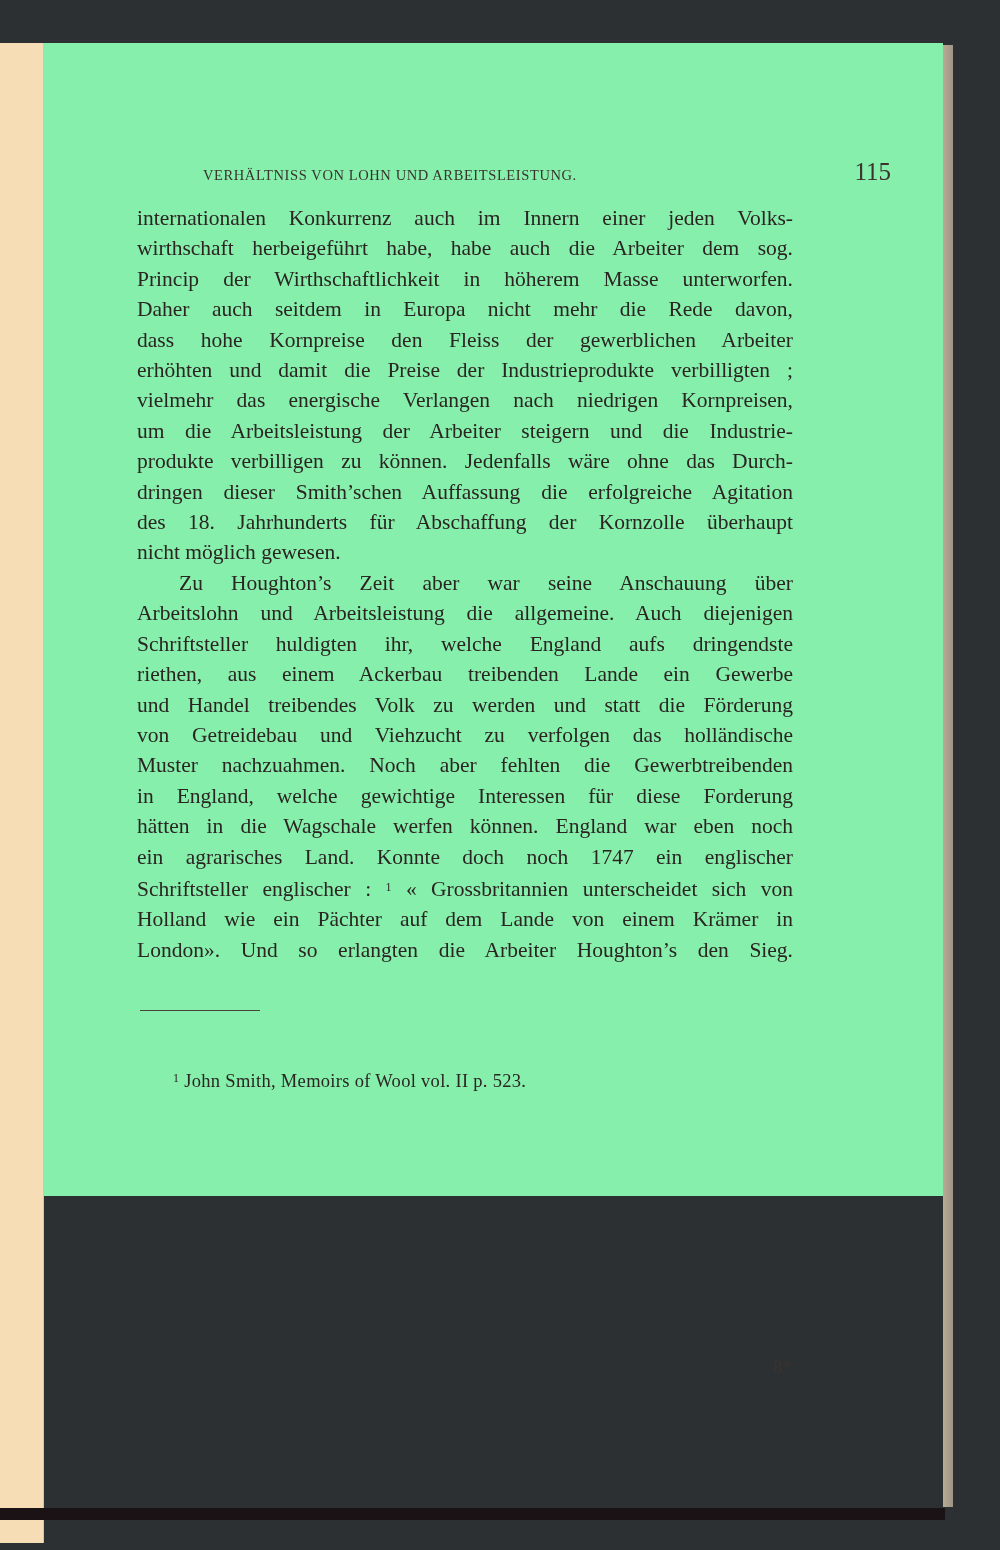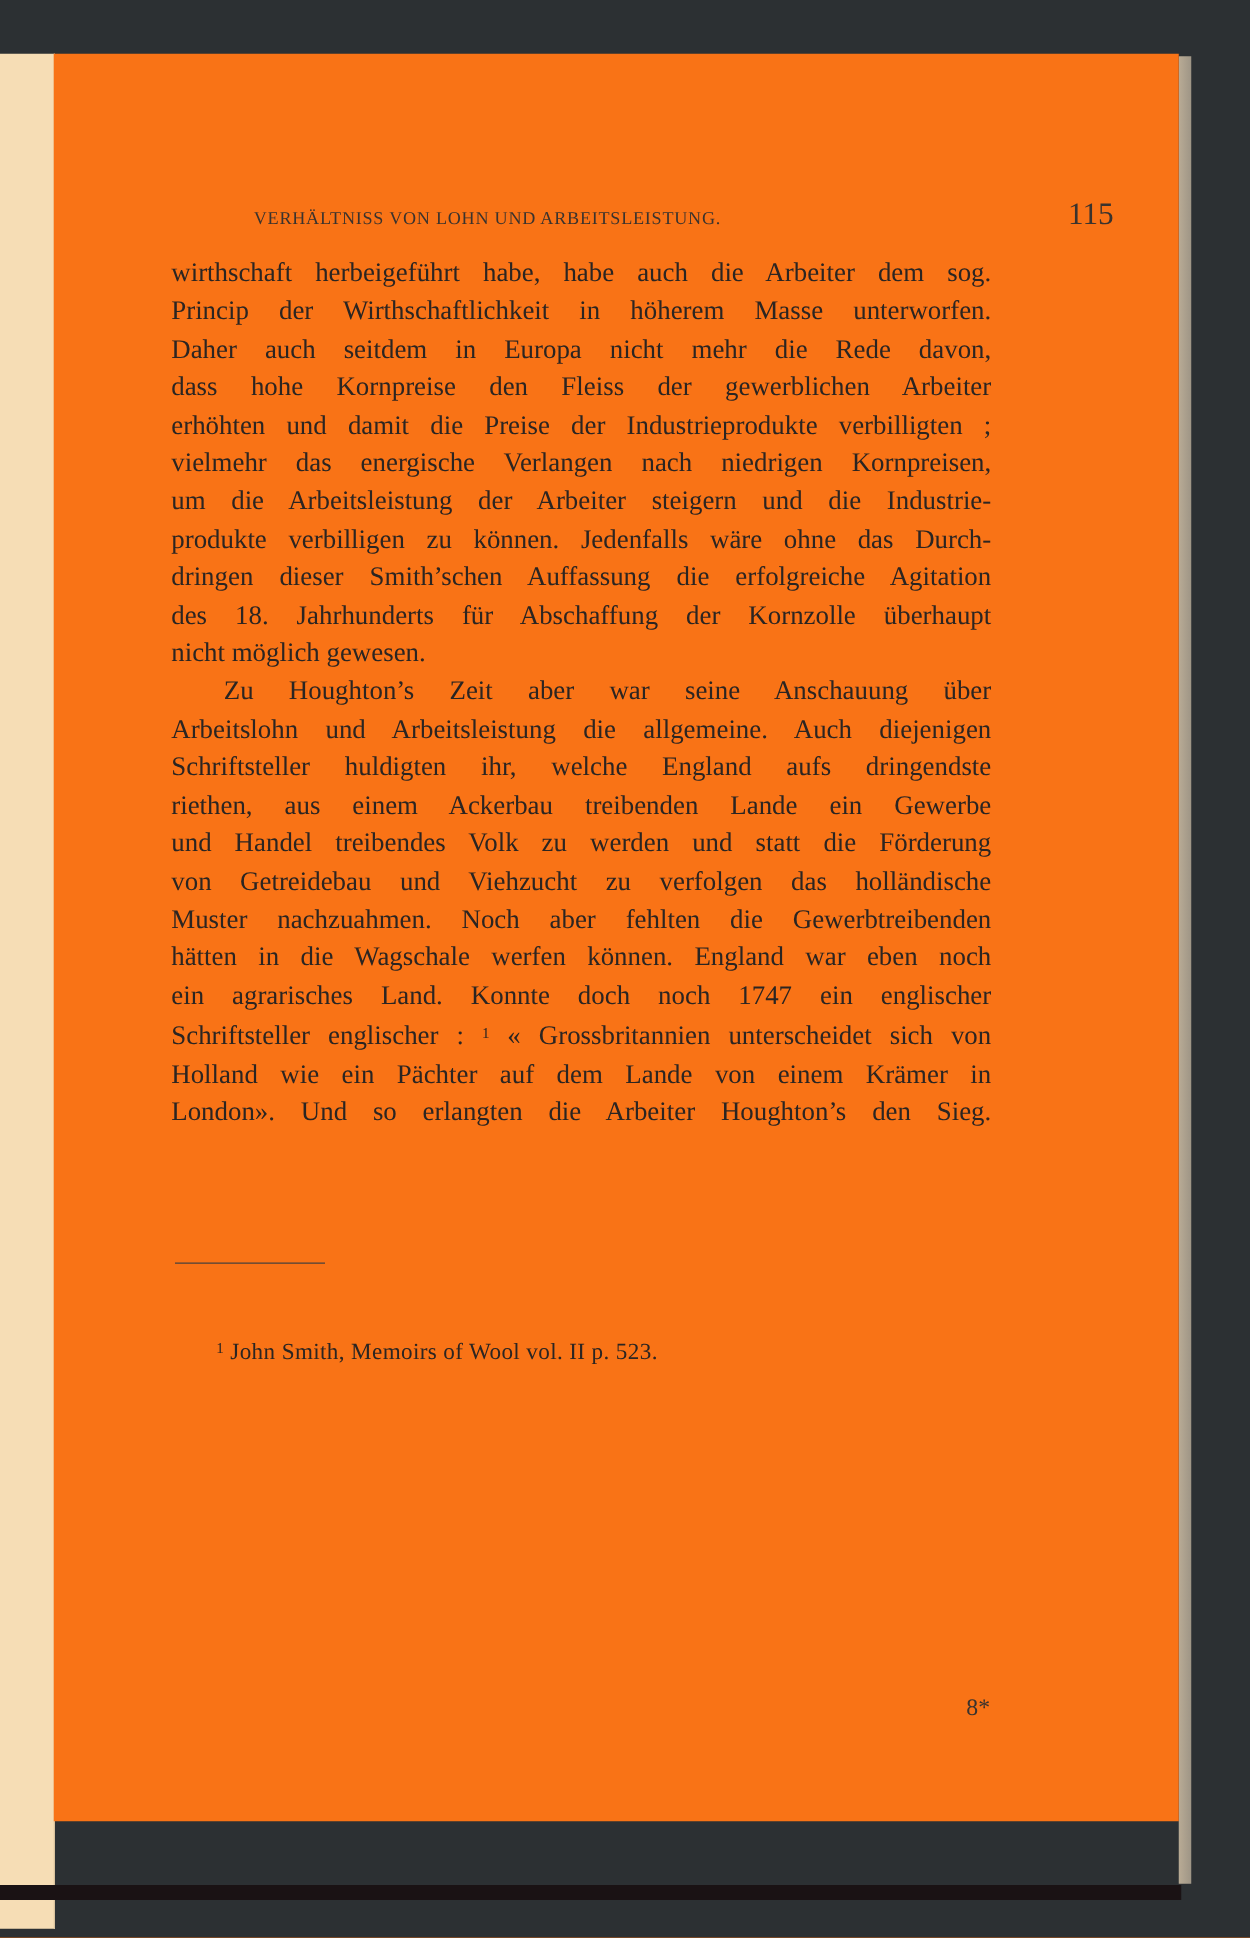--- a/index.html
+++ b/index.html
@@ -28,8 +28,8 @@
       background: linear-gradient(to right, #b9ab95, #9e9586);
     }
     .page {
-      position: absolute; left: 43px; top: 43px; width: 900px; height: 1414px;
-      background: #f97316;
+      position: absolute; left: 43px; top: 43px; width: 900px; height: 1153px;
+      background: #86efac;
       color: #2b2522;
     }
     .running-head {

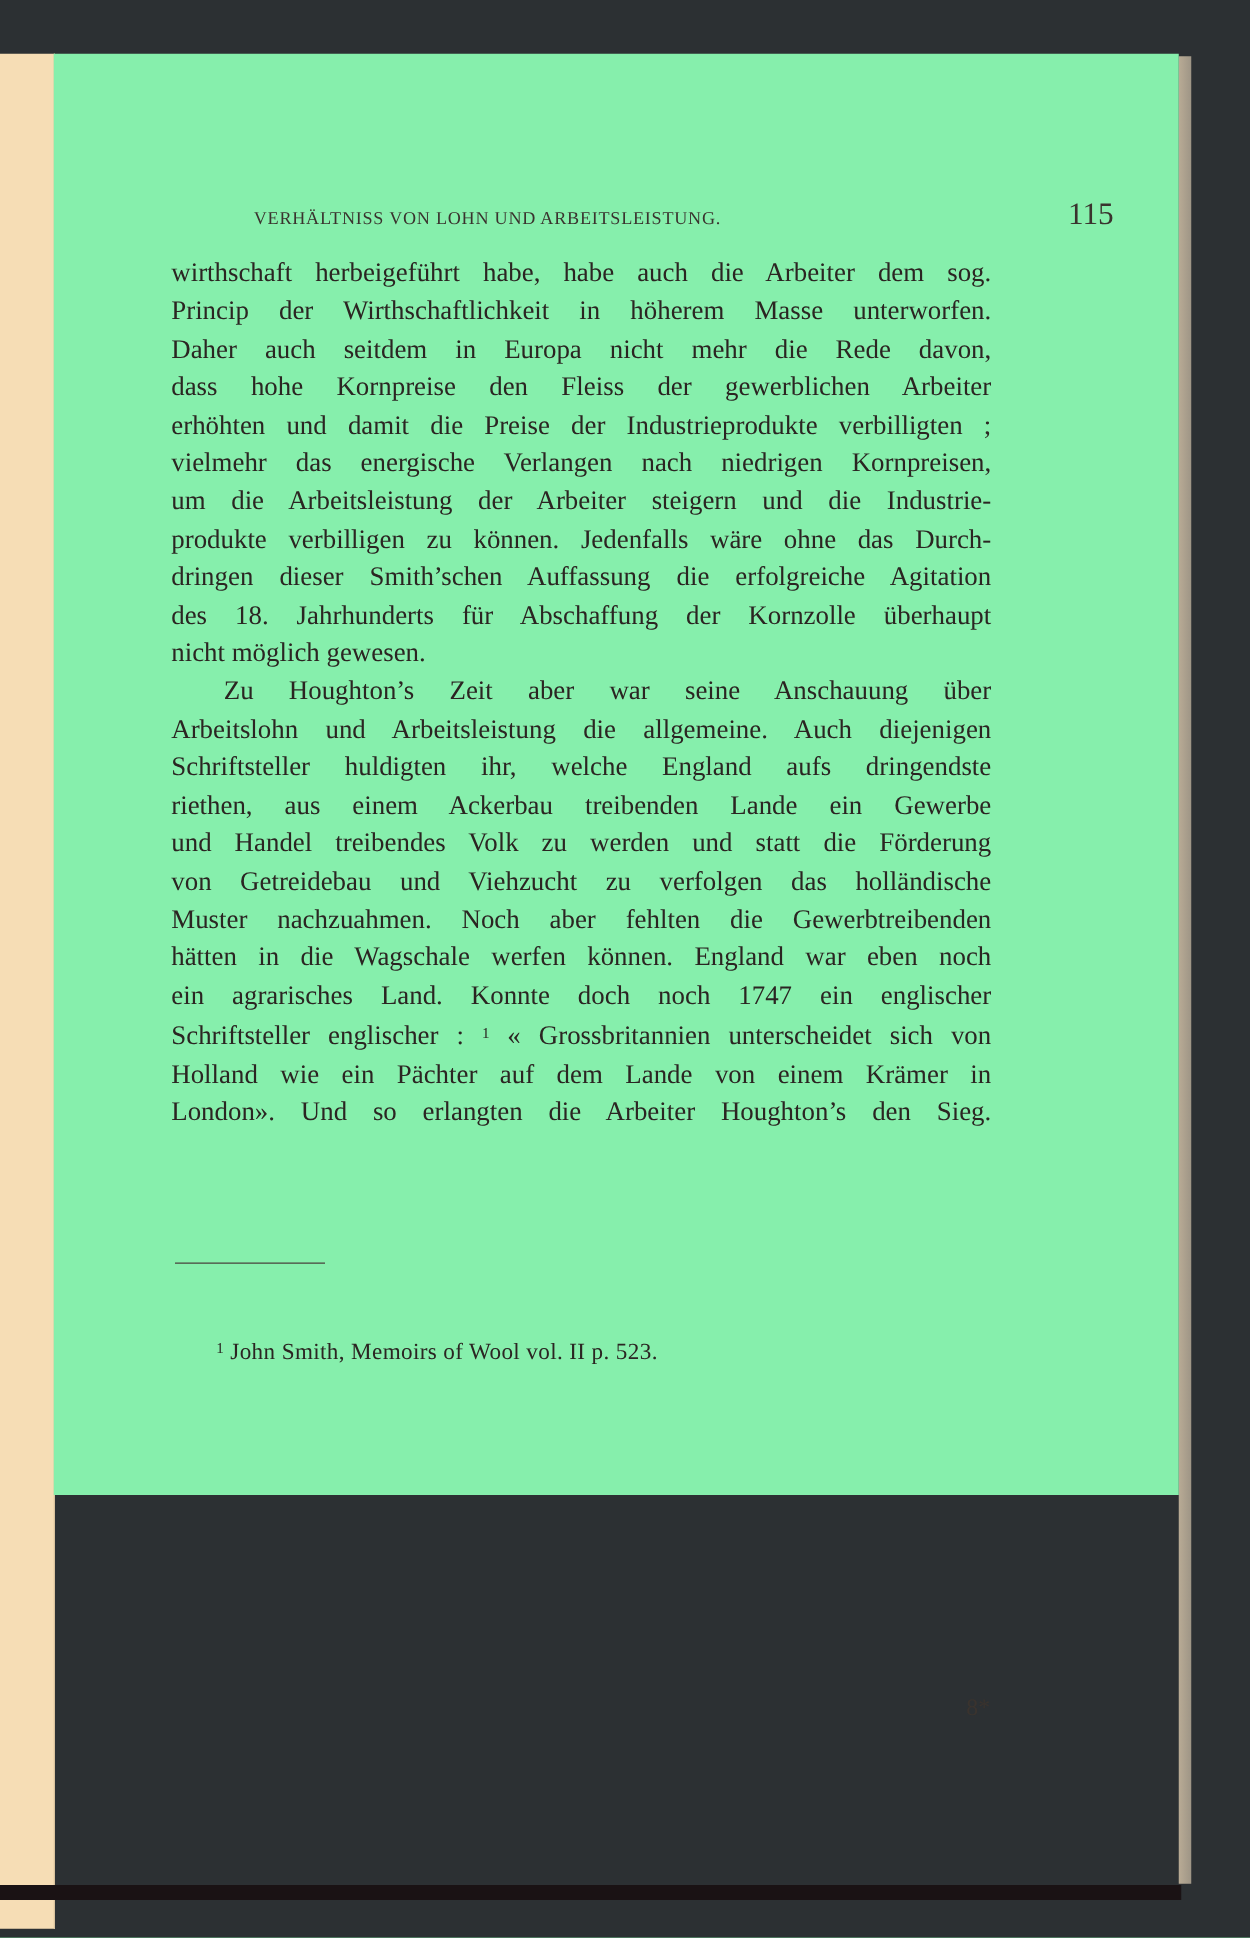--- a/index.html
+++ b/index.html
@@ -84,6 +84,7 @@
 
   <div class="body-text">
     <p>
+      <span class="line">internationalen Konkurrenz auch im Innern einer jeden Volks-</span>
       <span class="line">wirthschaft herbeigeführt habe, habe auch die Arbeiter dem sog.</span>
       <span class="line">Princip der Wirthschaftlichkeit in höherem Masse unterworfen.</span>
       <span class="line">Daher auch seitdem in Europa nicht mehr die Rede davon,</span>

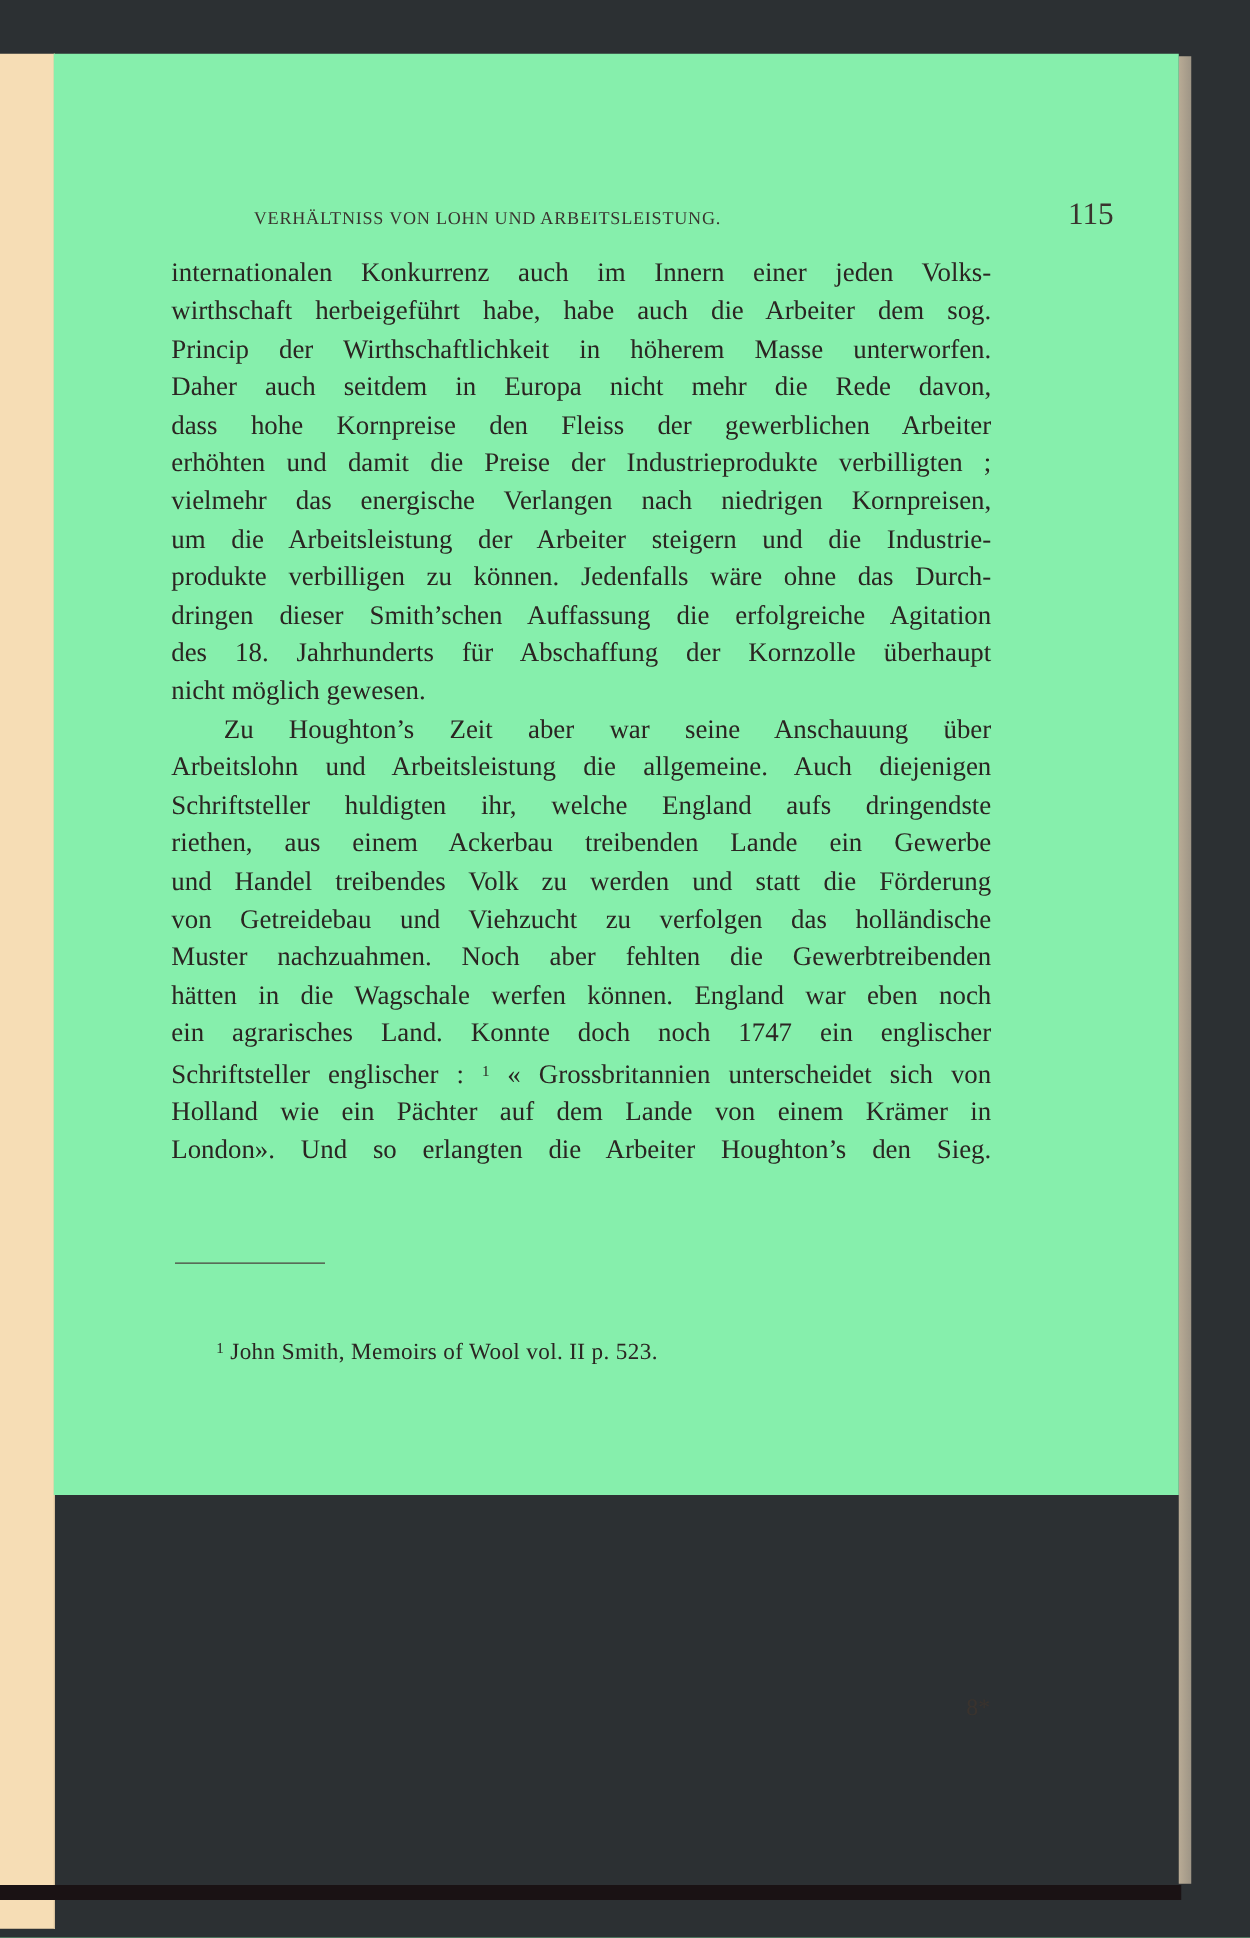--- a/index.html
+++ b/index.html
@@ -105,6 +105,7 @@
       <span class="line">und Handel treibendes Volk zu werden und statt die Förderung</span>
       <span class="line">von Getreidebau und Viehzucht zu verfolgen das holländische</span>
       <span class="line">Muster nachzuahmen. Noch aber fehlten die Gewerbtreibenden</span>
+      <span class="line">in England, welche gewichtige Interessen für diese Forderung</span>
       <span class="line">hätten in die Wagschale werfen können. England war eben noch</span>
       <span class="line">ein agrarisches Land. Konnte doch noch 1747 ein englischer</span>
       <span class="line"><span>Schriftsteller englischer : </span><span class="fn-ref">1</span><span> « Grossbritannien unterscheidet sich von</span></span>

